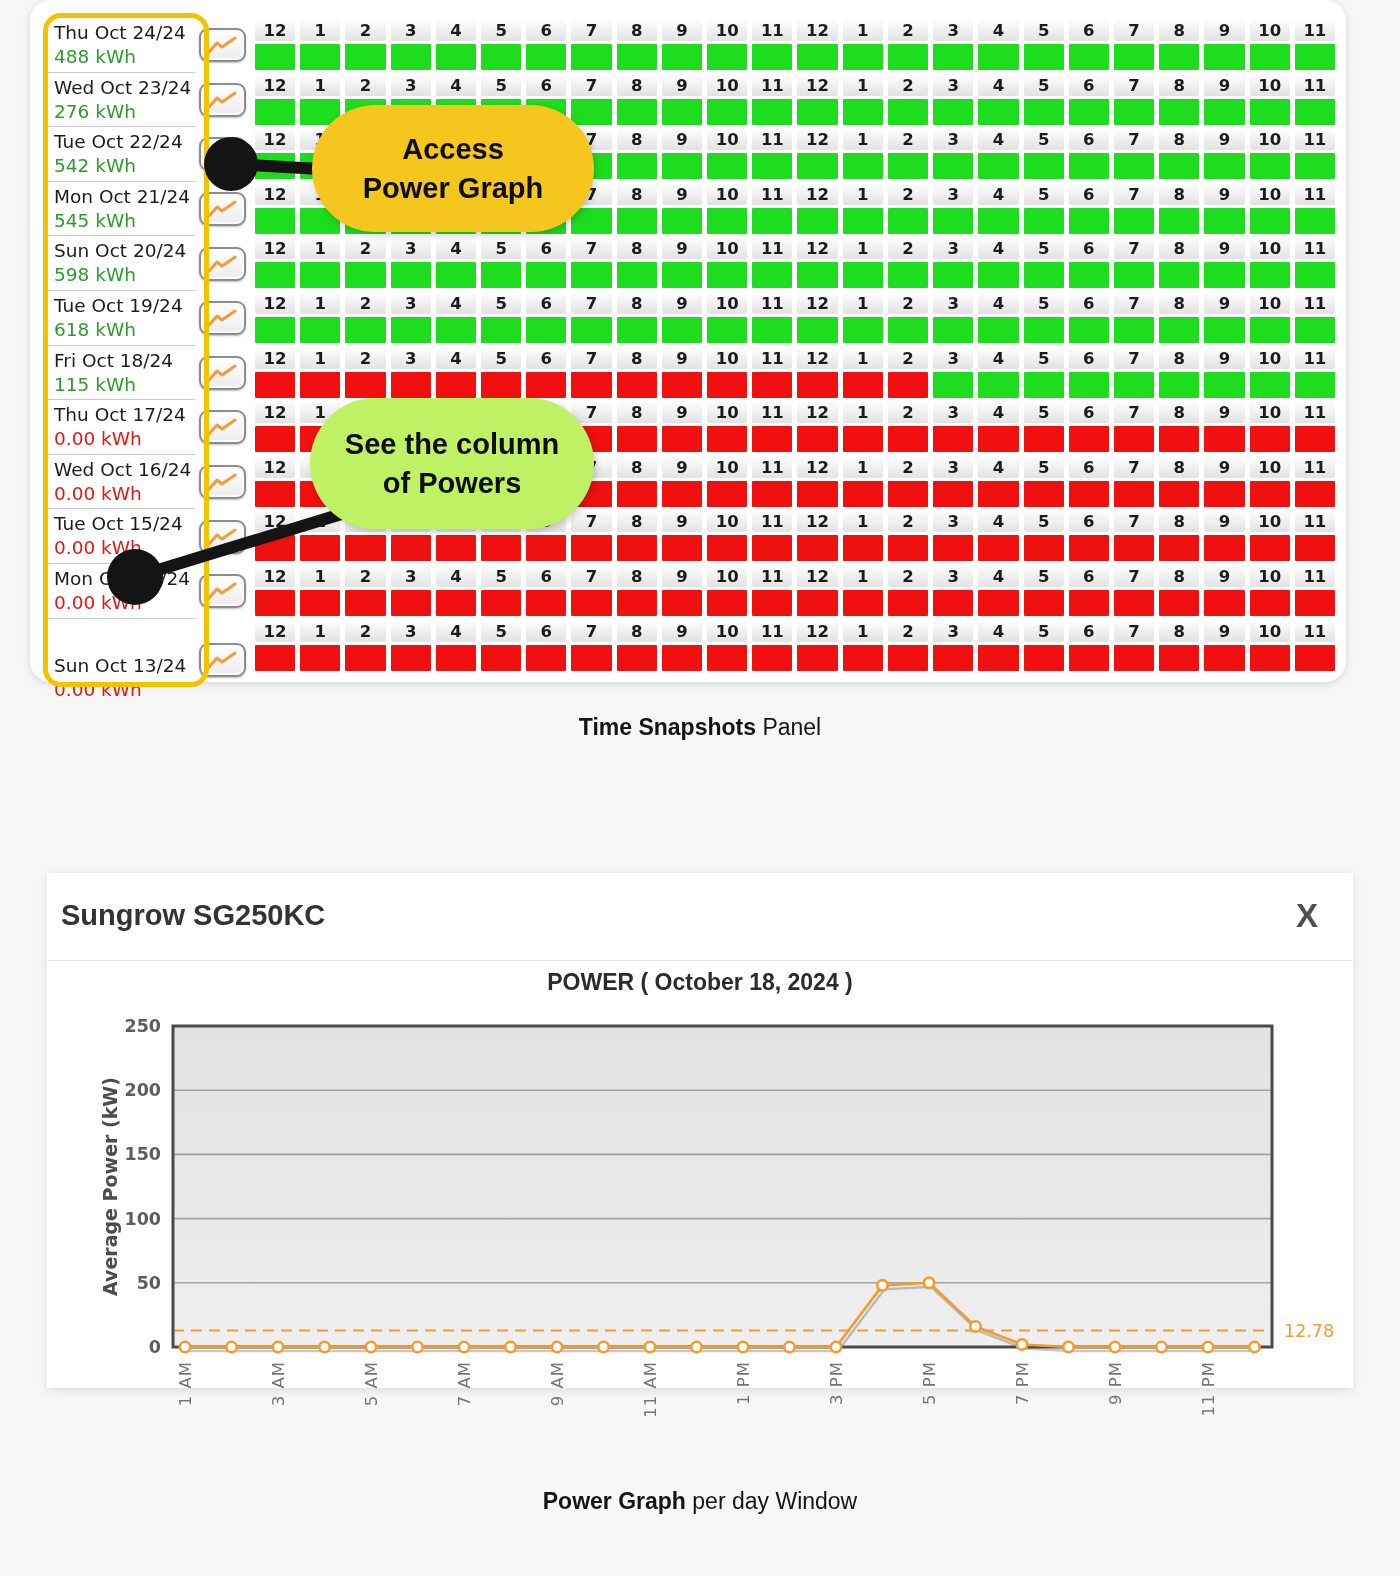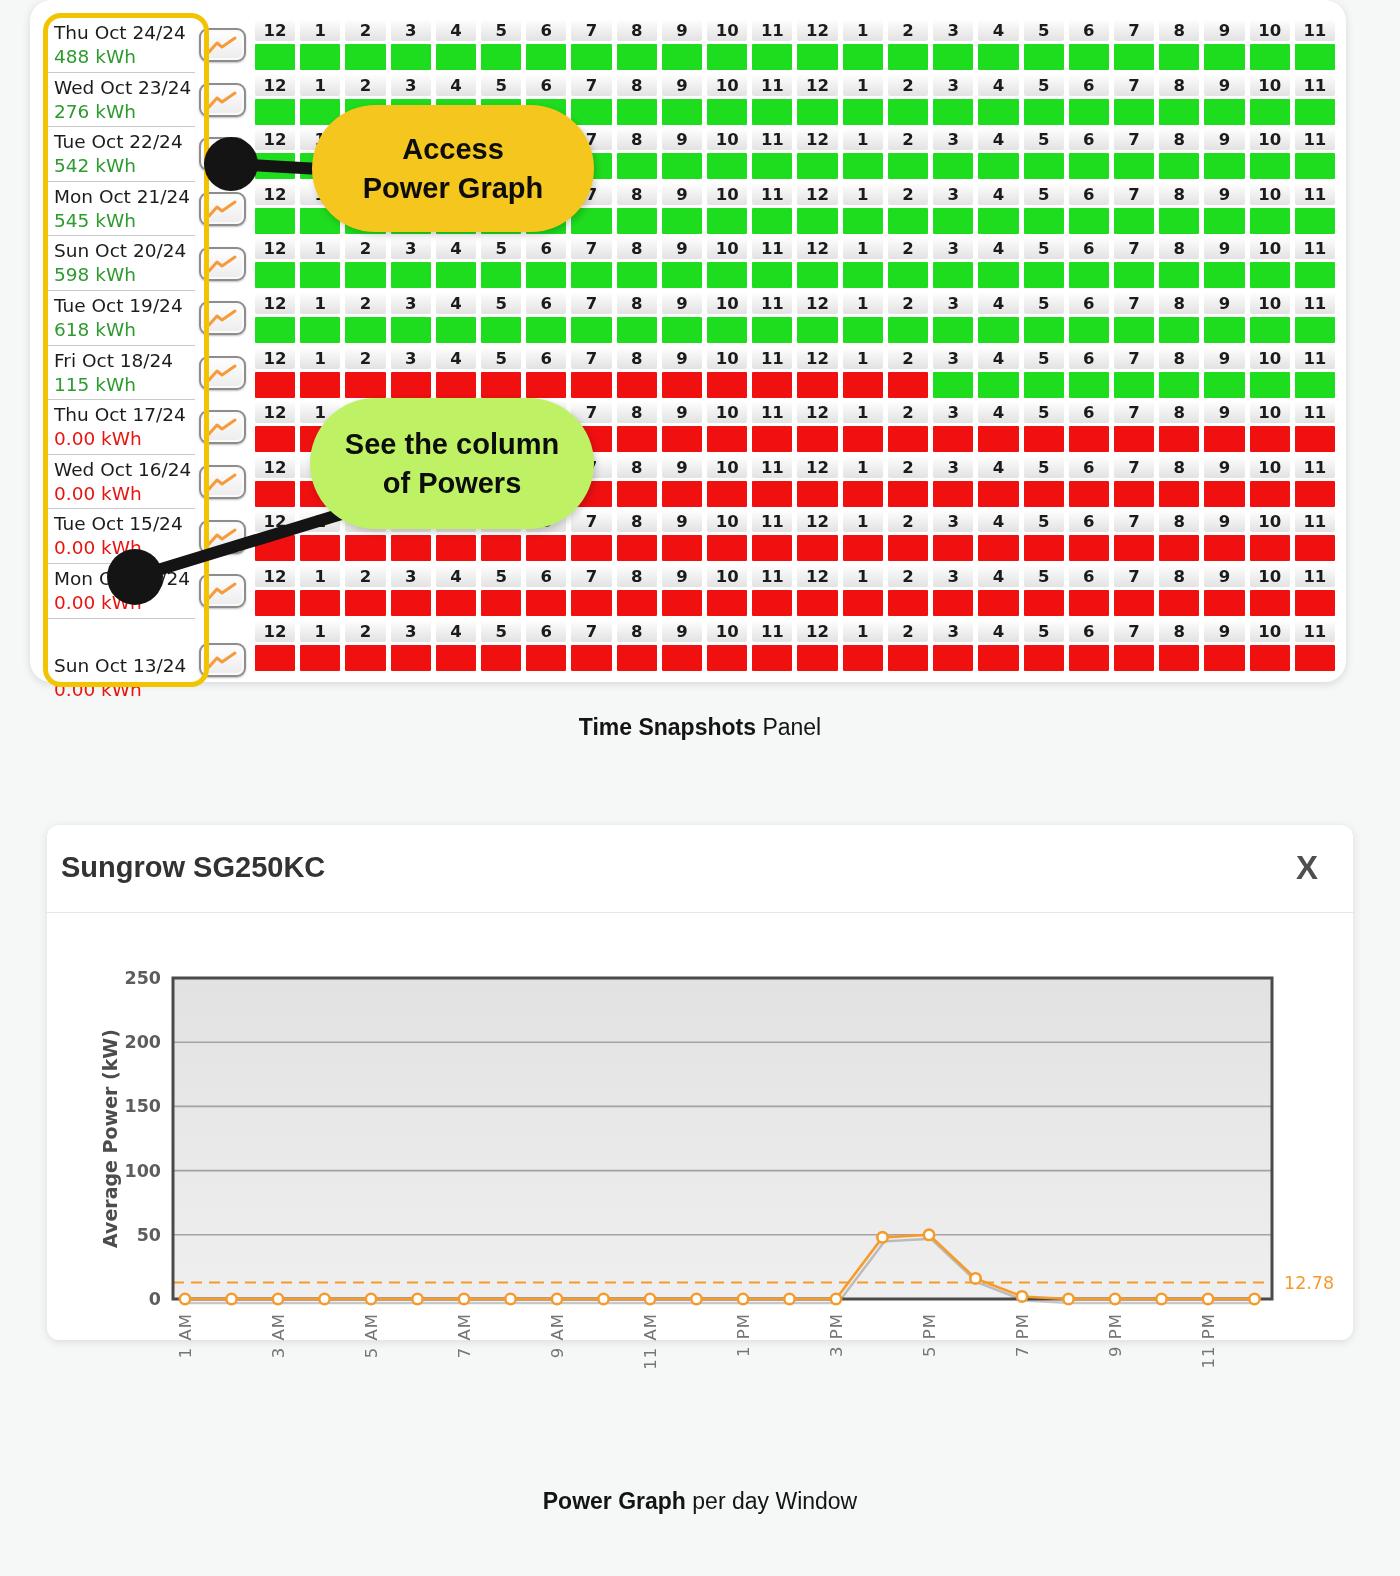--- a/index.html
+++ b/index.html
@@ -74,8 +74,8 @@
   .caption-2{top:1488px;}
   
   .power-card{
-    position:absolute;left:47px;top:825px;width:1306px;height:515px;
-    background:#ffffff;border-radius:12px;
+    position:absolute;left:47px;top:873px;width:1306px;height:515px;
+    background:#ffffff;border-radius:0;
     box-shadow:0 2px 10px rgba(0,0,0,.11);
   }
   .pw-header{

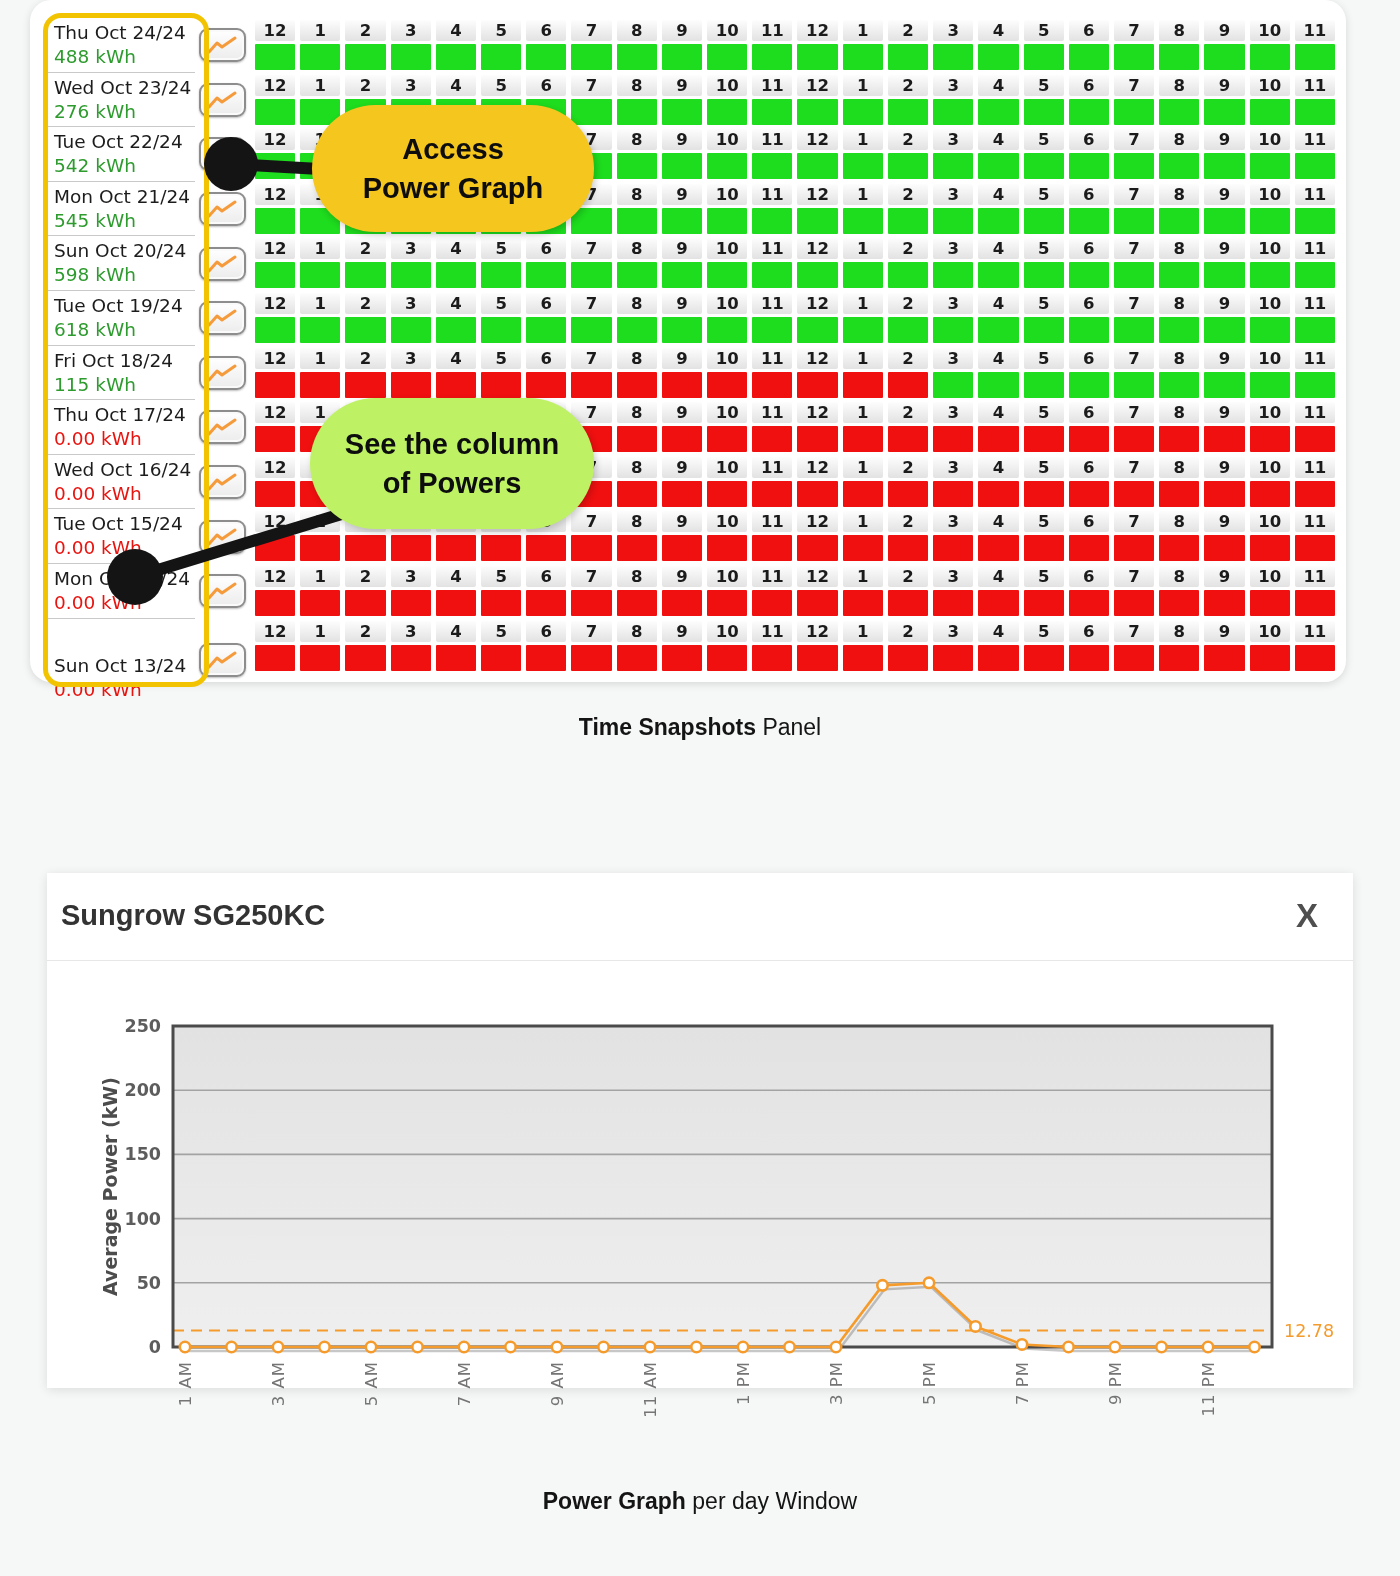--- a/index.html
+++ b/index.html
@@ -1464,6 +1464,7 @@
     <div class="pw-title">Sungrow SG250KC</div>
     <button class="pw-close">X</button>
   </div>
+  <div class="pw-chart-title">POWER ( October 18, 2024 )</div>
   <svg class="chart-svg" id="power-chart" viewBox="0 0 1306 631">
       <defs>
         <linearGradient id="plotbg" x1="0" y1="0" x2="0" y2="1">

